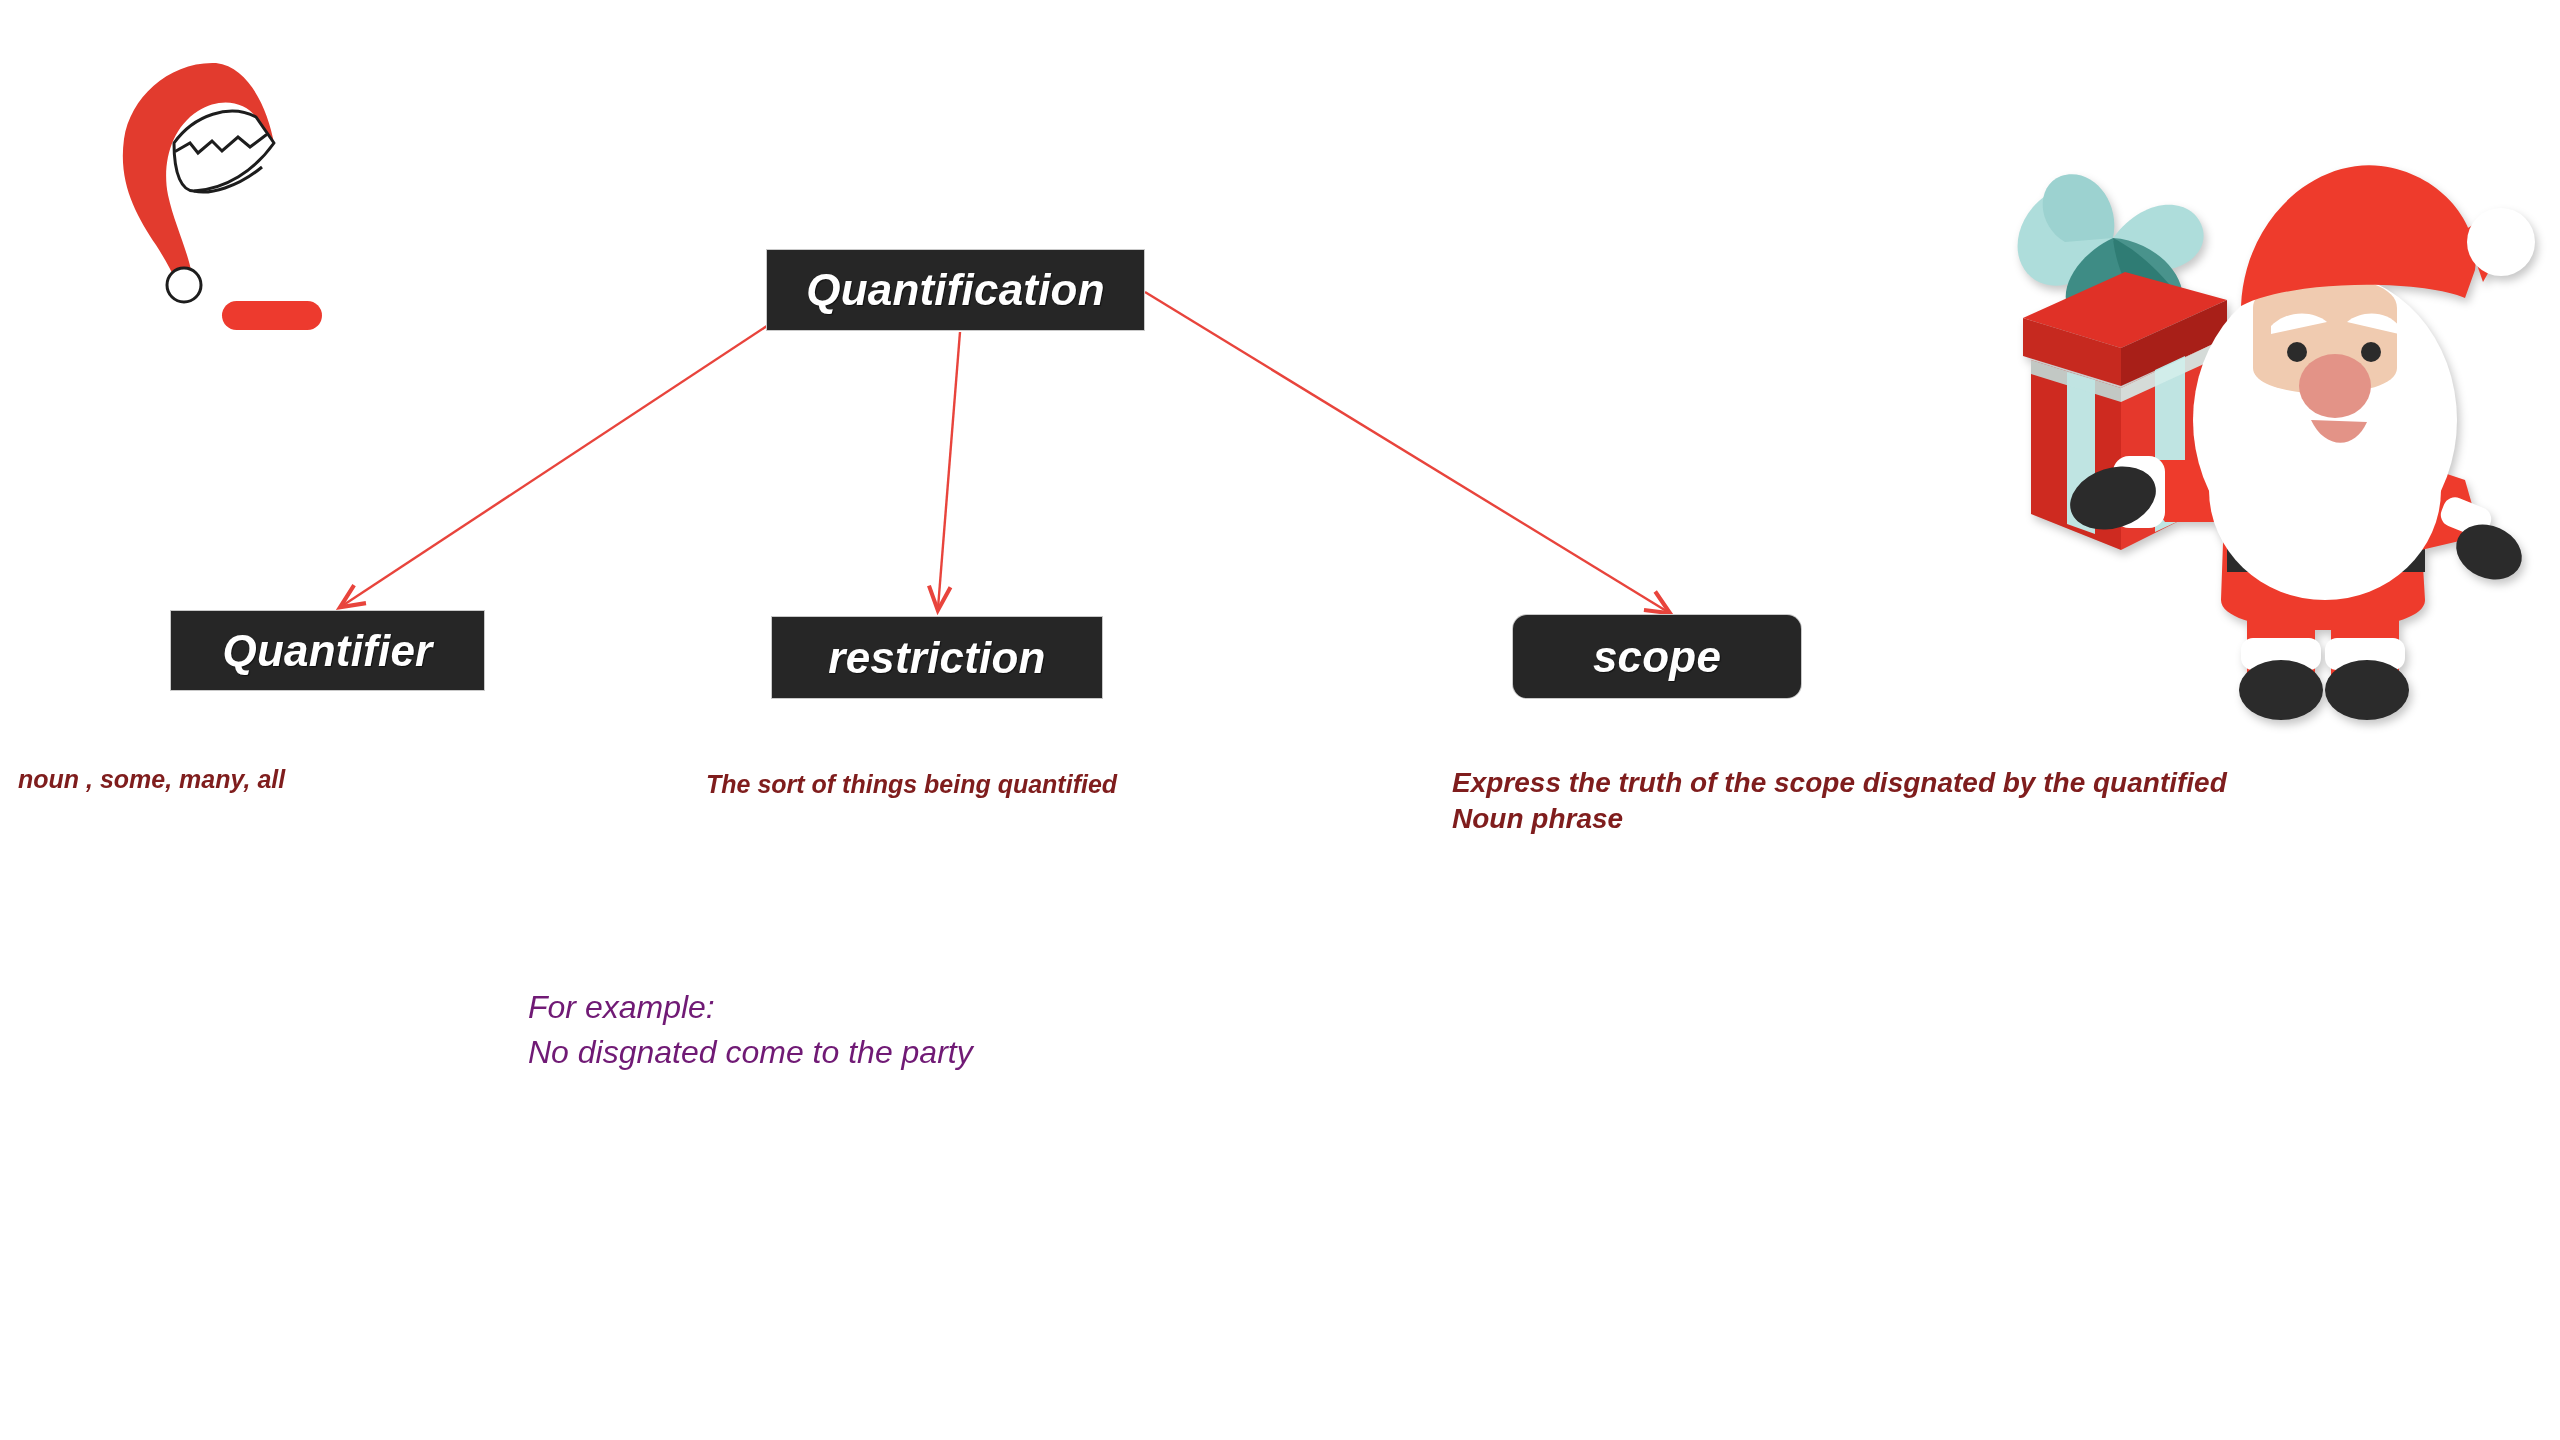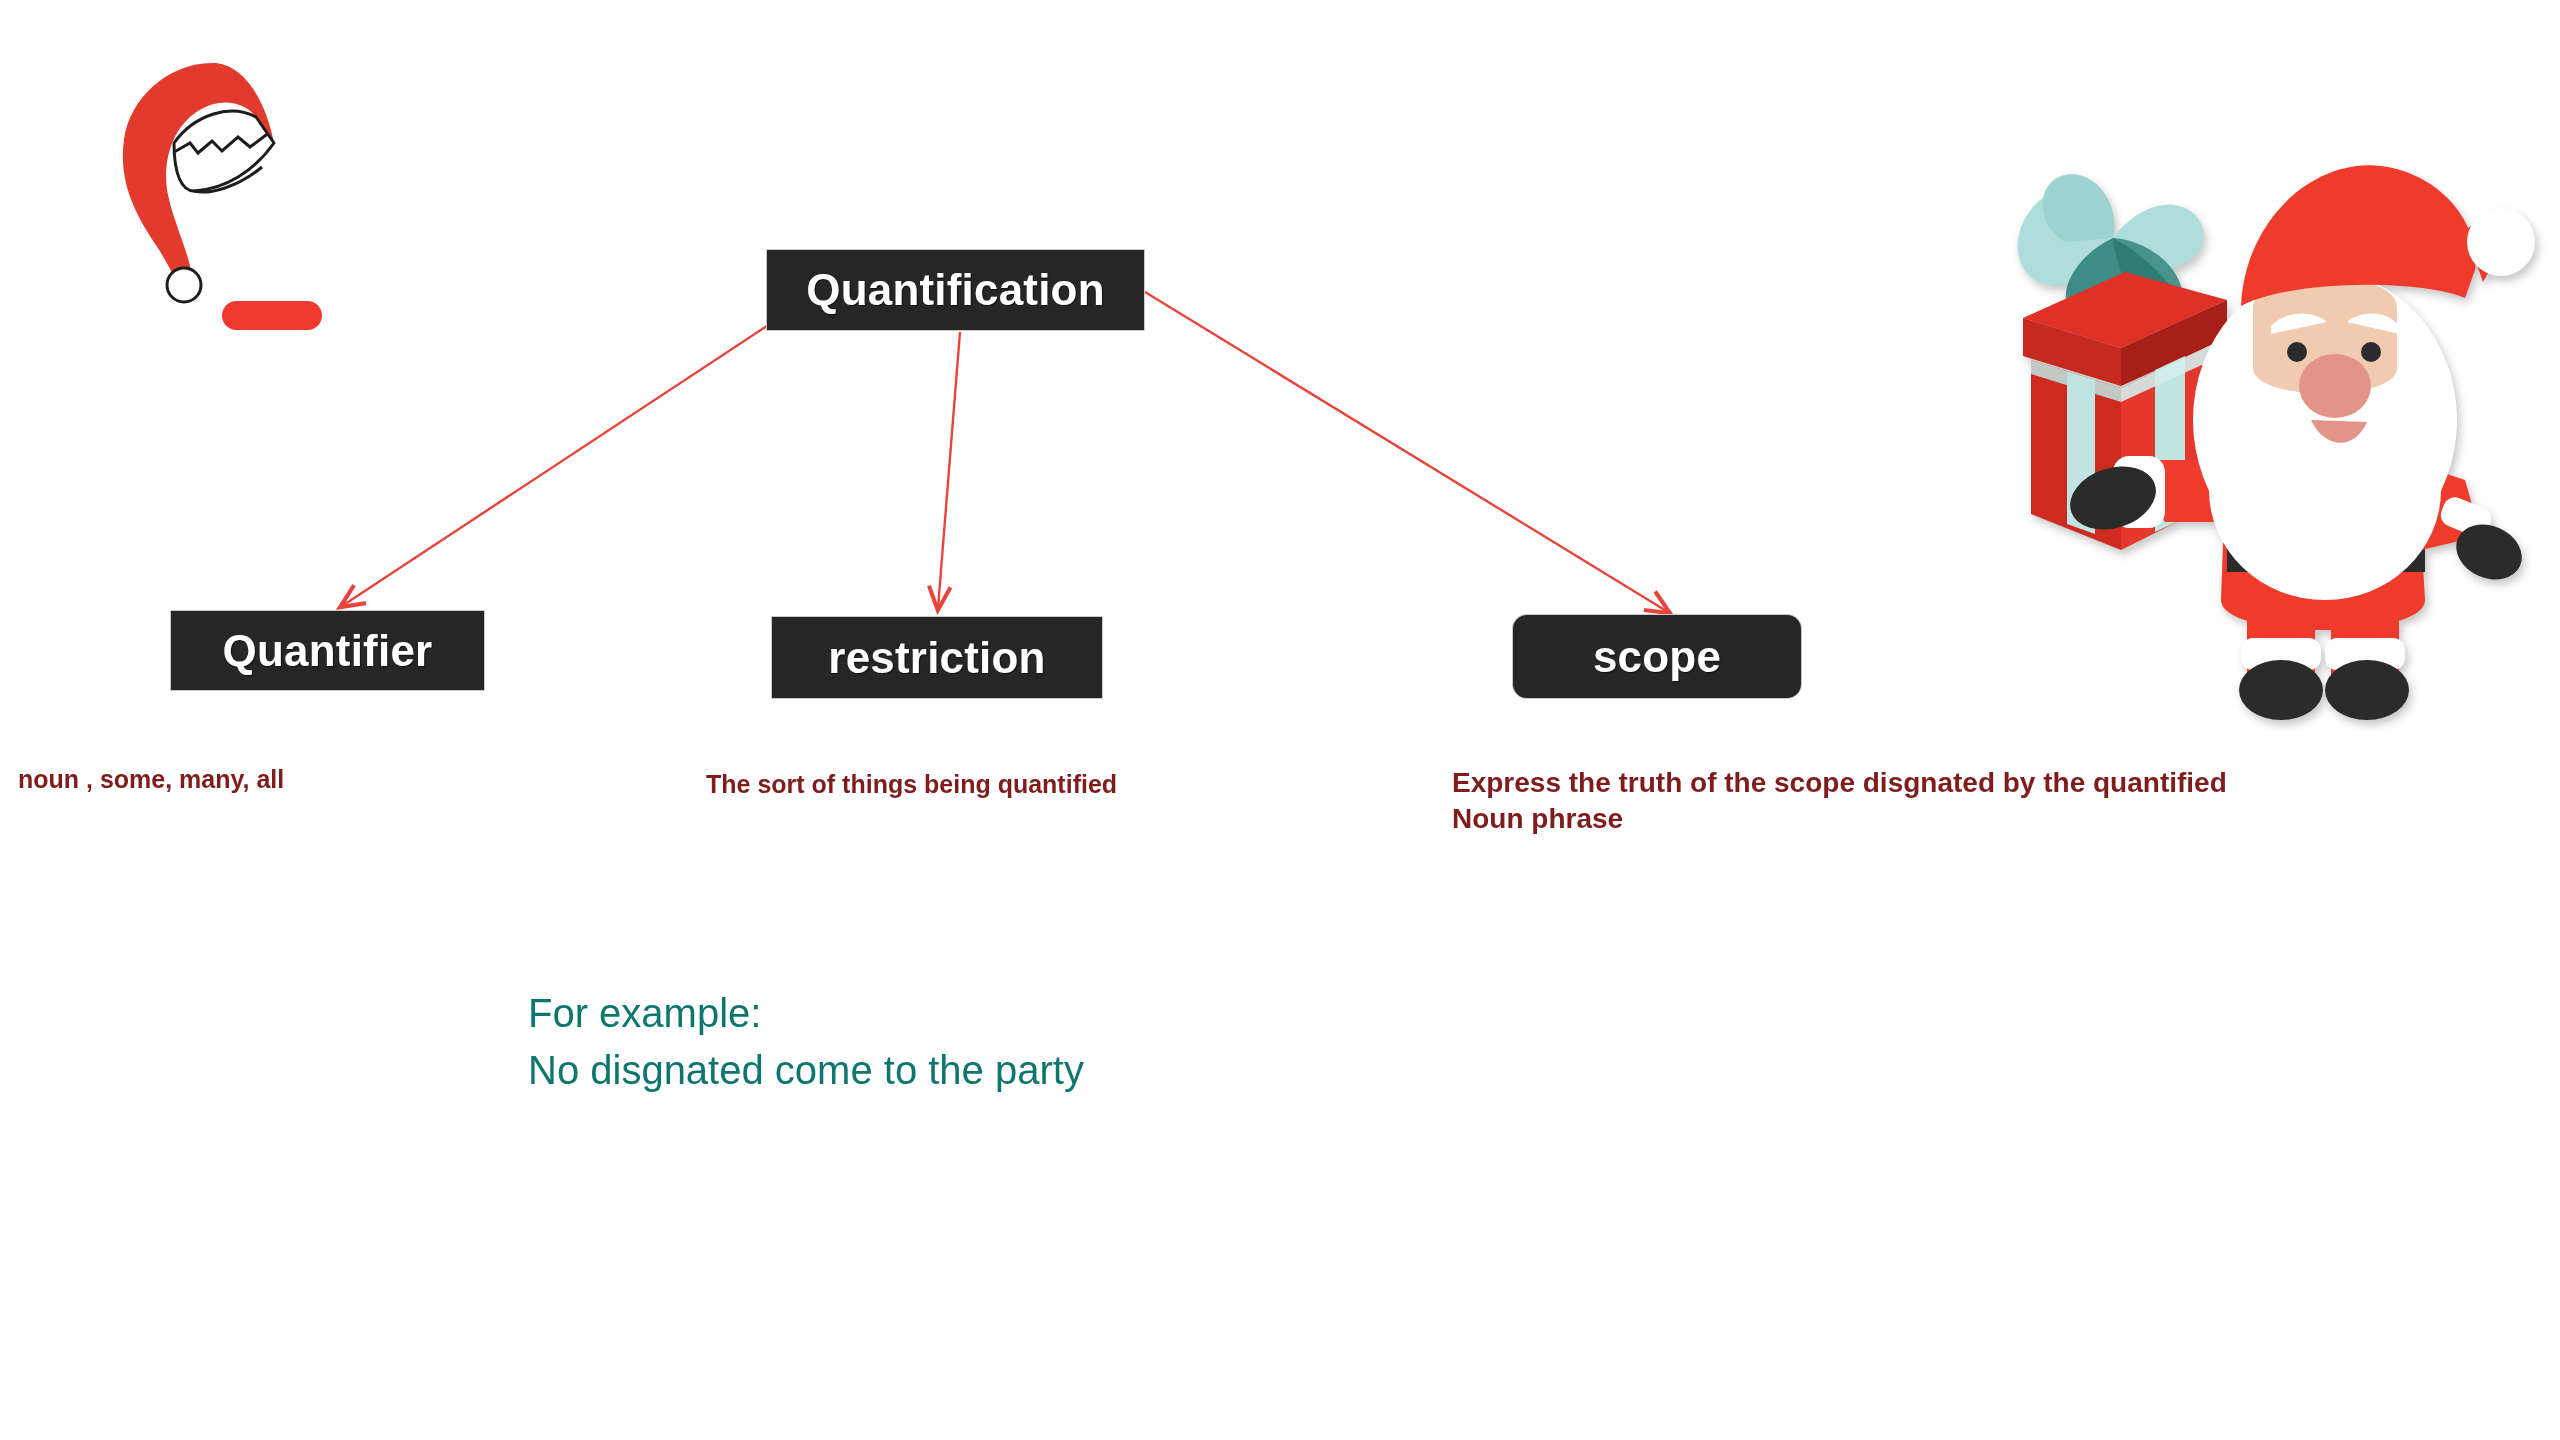--- a/index.html
+++ b/index.html
@@ -17,6 +17,7 @@
     height: 1440px;
     background: #ffffff;
     overflow: hidden;
+    font-style: italic;
   }
 
   

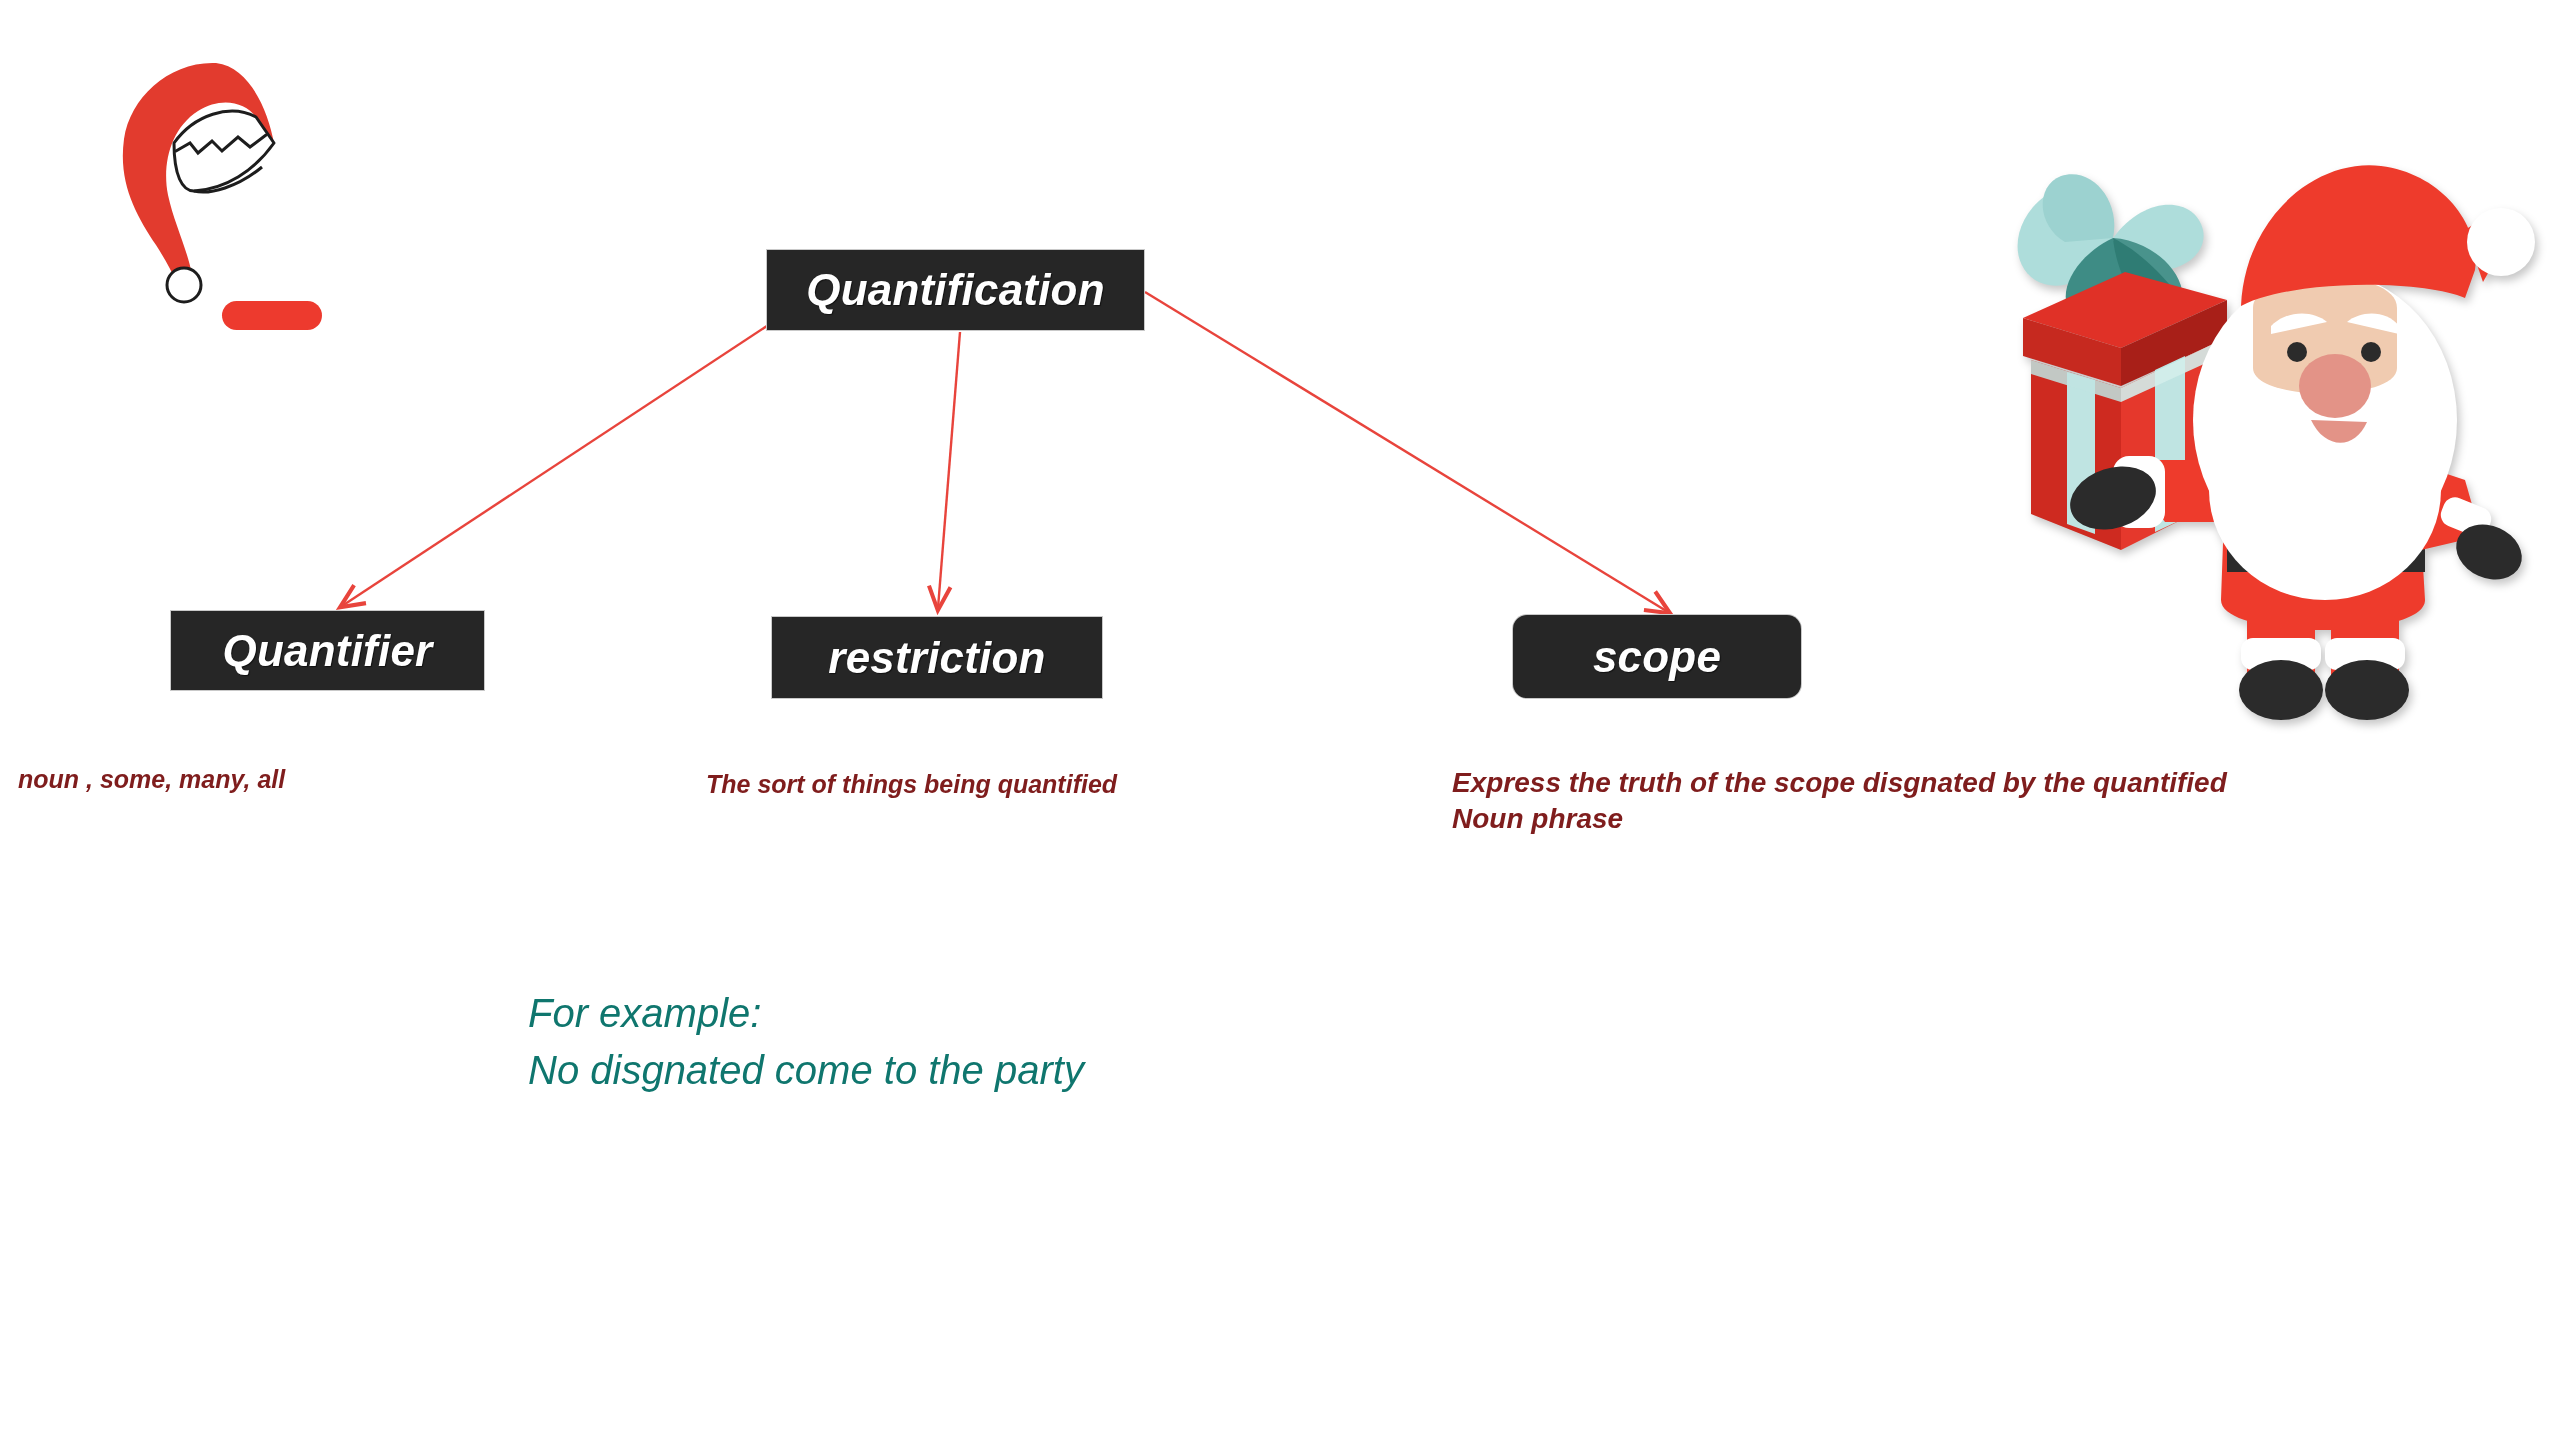--- a/index.html
+++ b/index.html
@@ -70,8 +70,8 @@
     position: absolute;
     left: 528px;
     top: 985px;
-    font-size: 40px;
-    color: #0f766e;
+    font-size: 32px;
+    color: #701a75;
     line-height: 1.42;
     font-weight: normal;
   }

